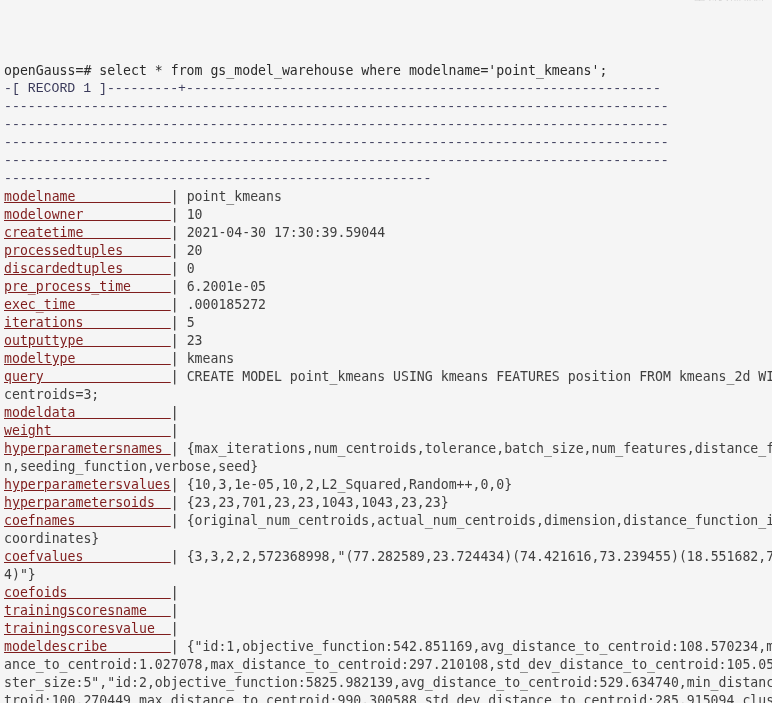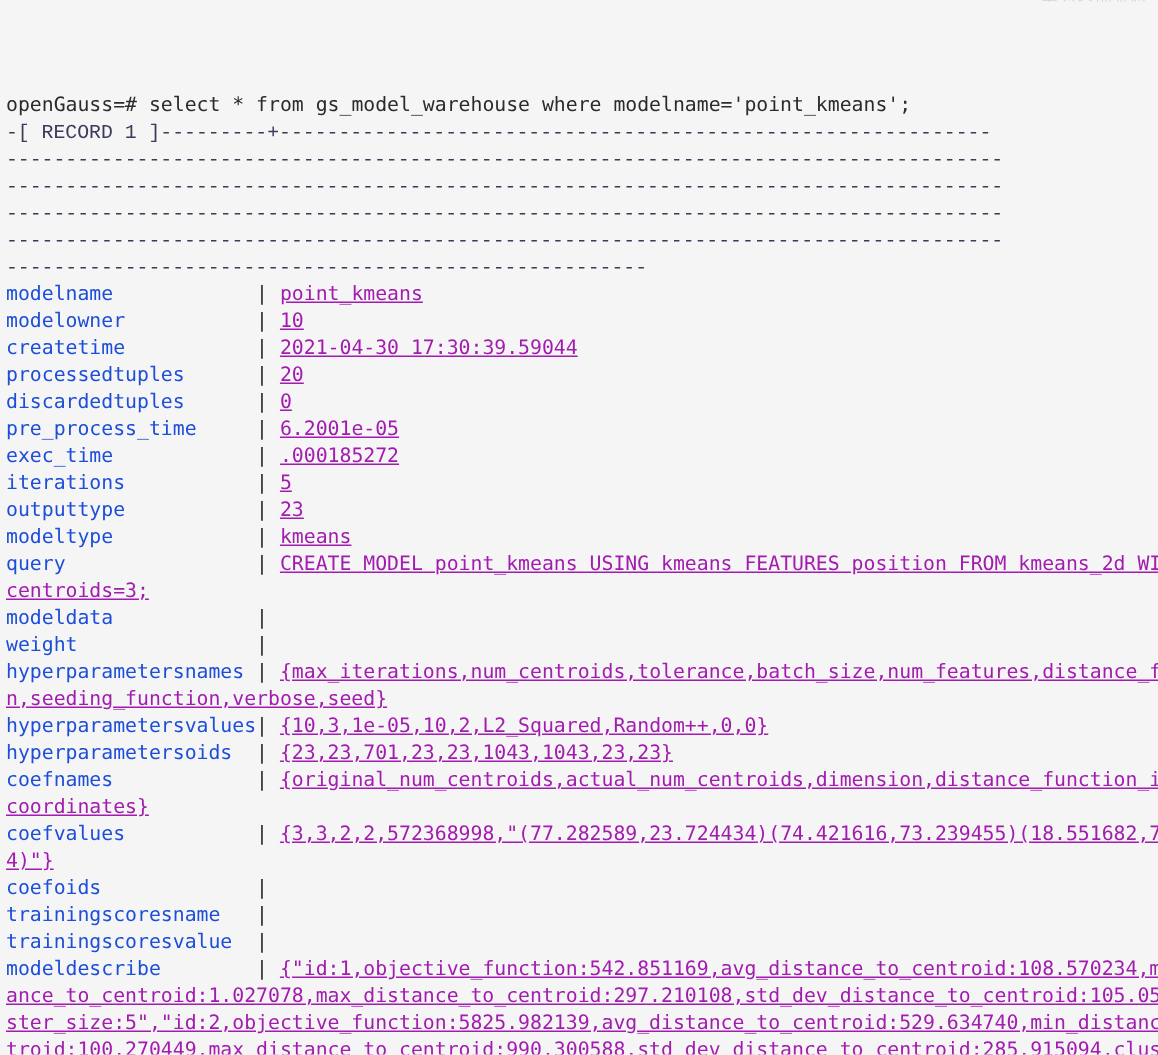--- a/index.html
+++ b/index.html
@@ -54,7 +54,8 @@
     color: #2b2b2b;
   }
   .fieldname {
-    color: #1d4ed8;
+    color: #7f1d1d;
+    text-decoration: underline;
   }
   .pipe {
     color: #2b2b2b;

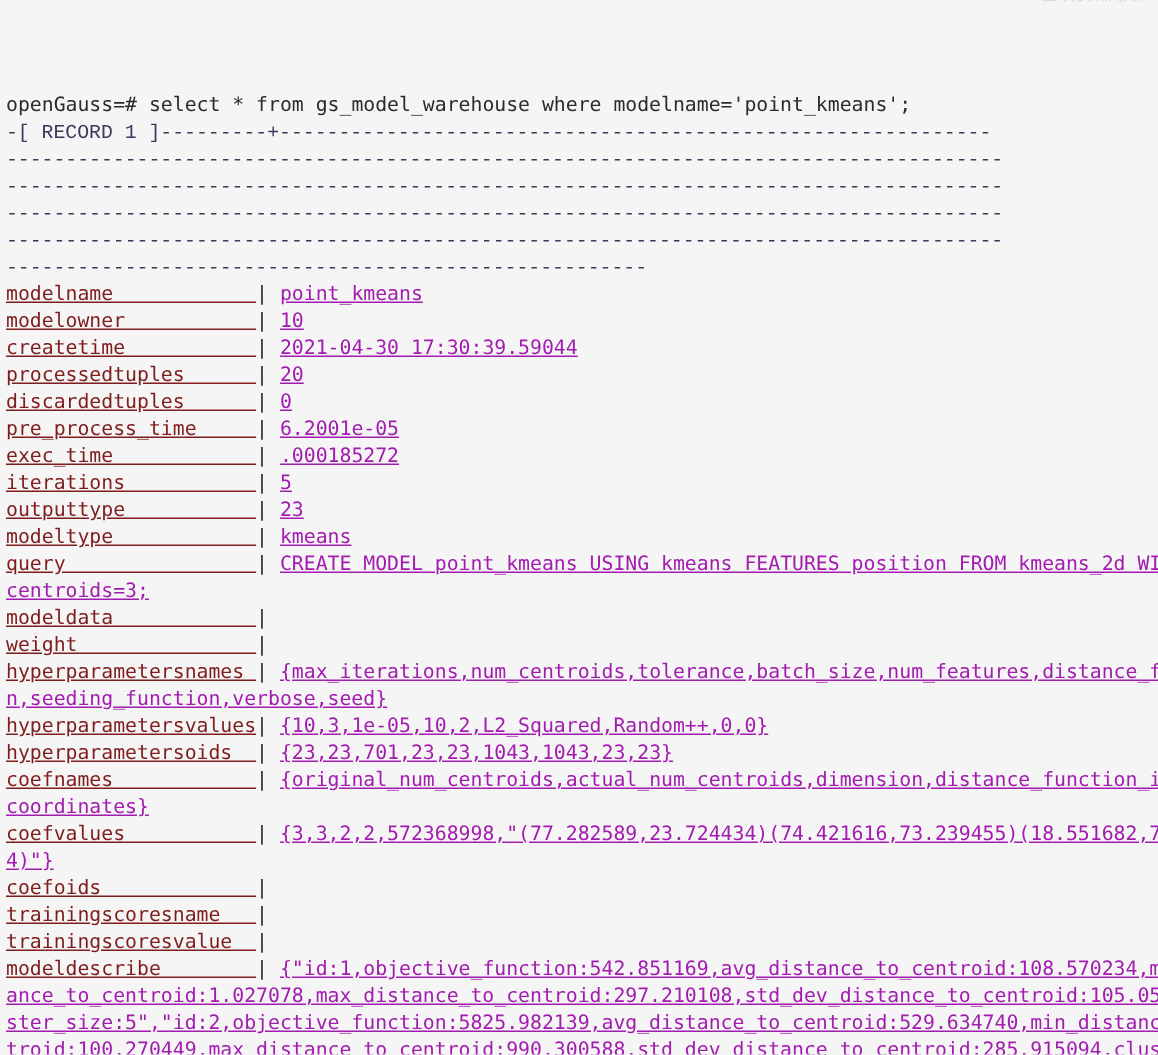--- a/index.html
+++ b/index.html
@@ -61,8 +61,7 @@
     color: #2b2b2b;
   }
   .value {
-    color: #a21caf;
-    text-decoration: underline;
+    color: #404040;
   }
 </style>
 </head>

